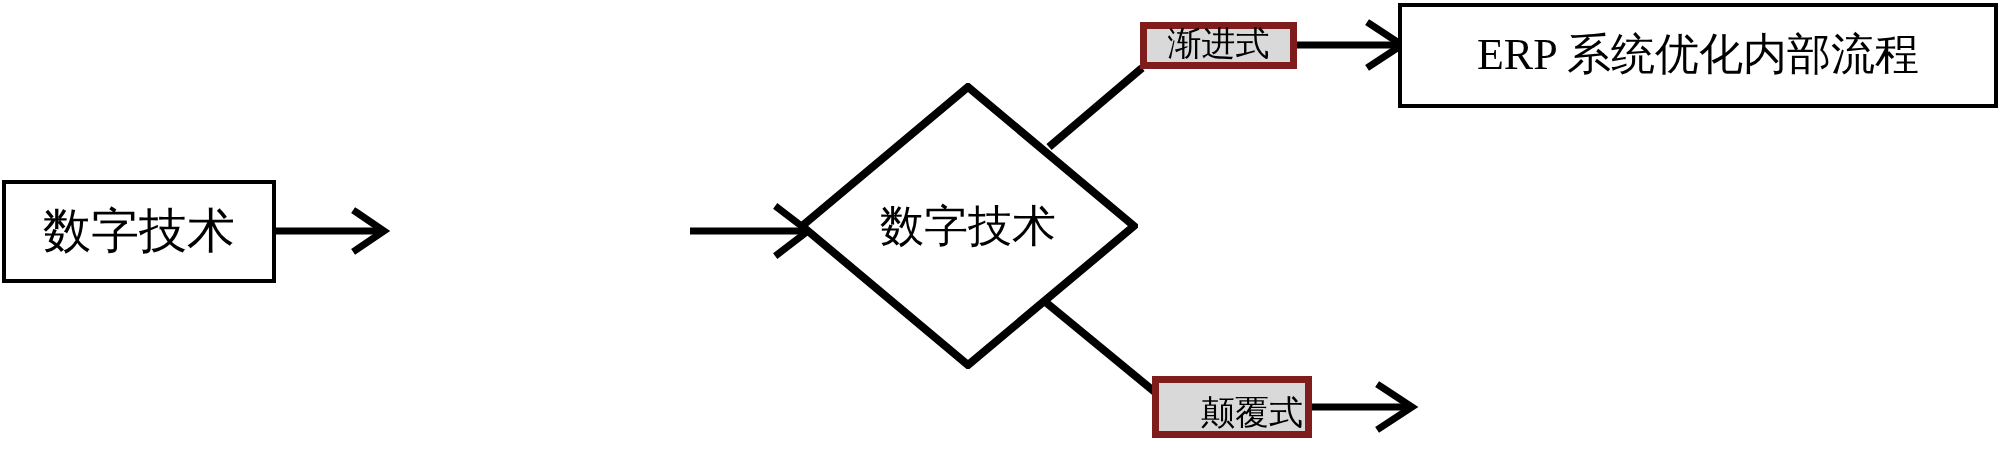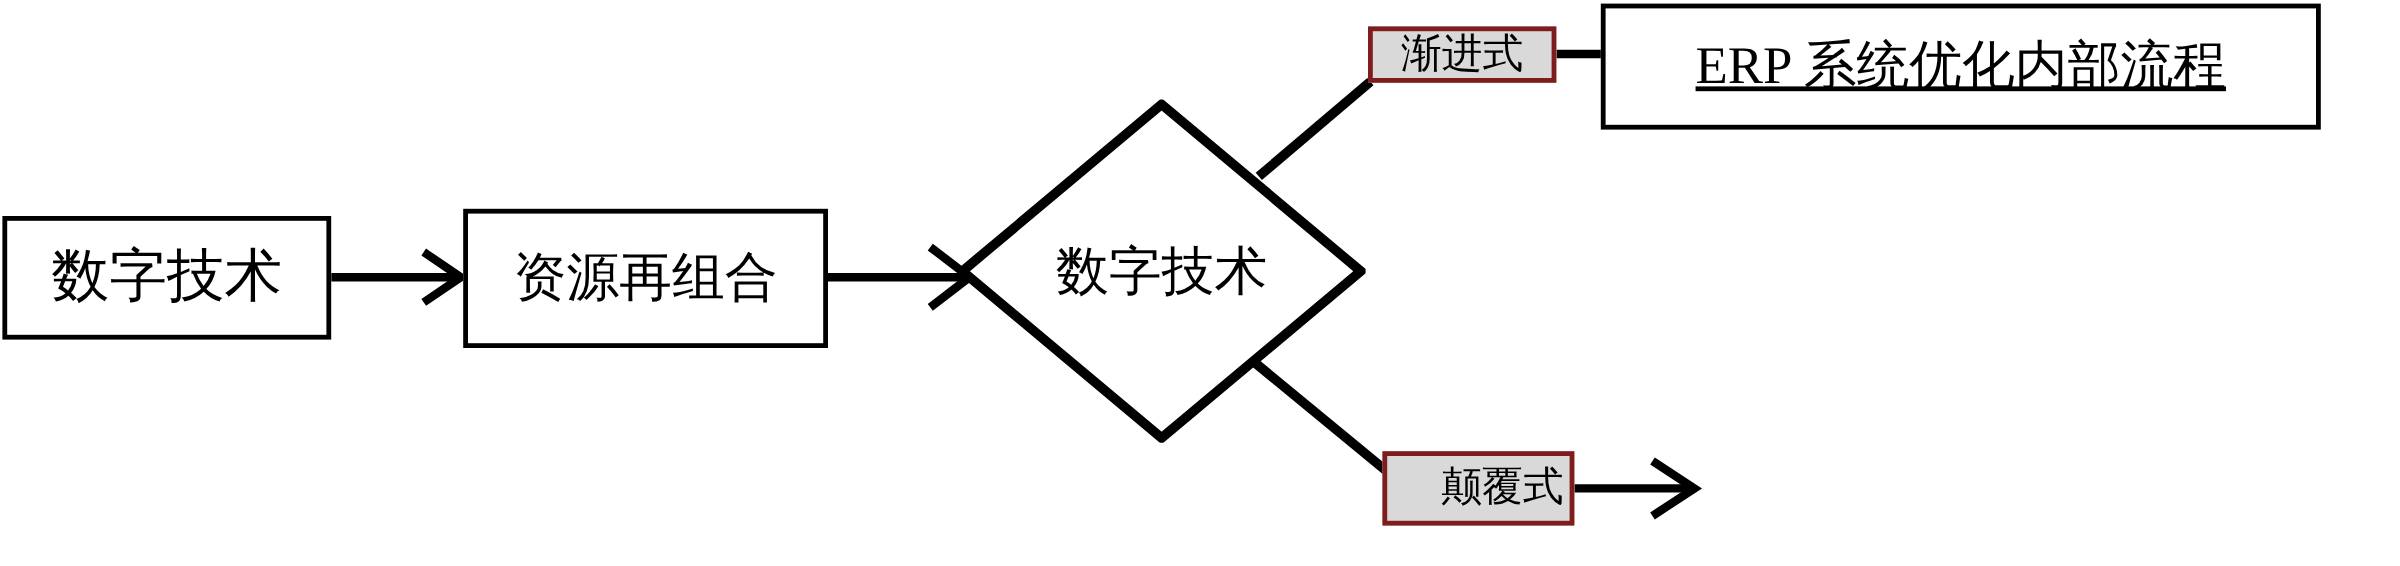--- a/index.html
+++ b/index.html
@@ -38,8 +38,9 @@
     background: #ffffff;
   }
   .edge-label {
-    border: 4px solid #7f1d1d;
+    border: 7px solid #7f1d1d;
     background: #d9d9d9;
+    align-items: flex-end;
   }
   .diamond-wrap {
     position: absolute;

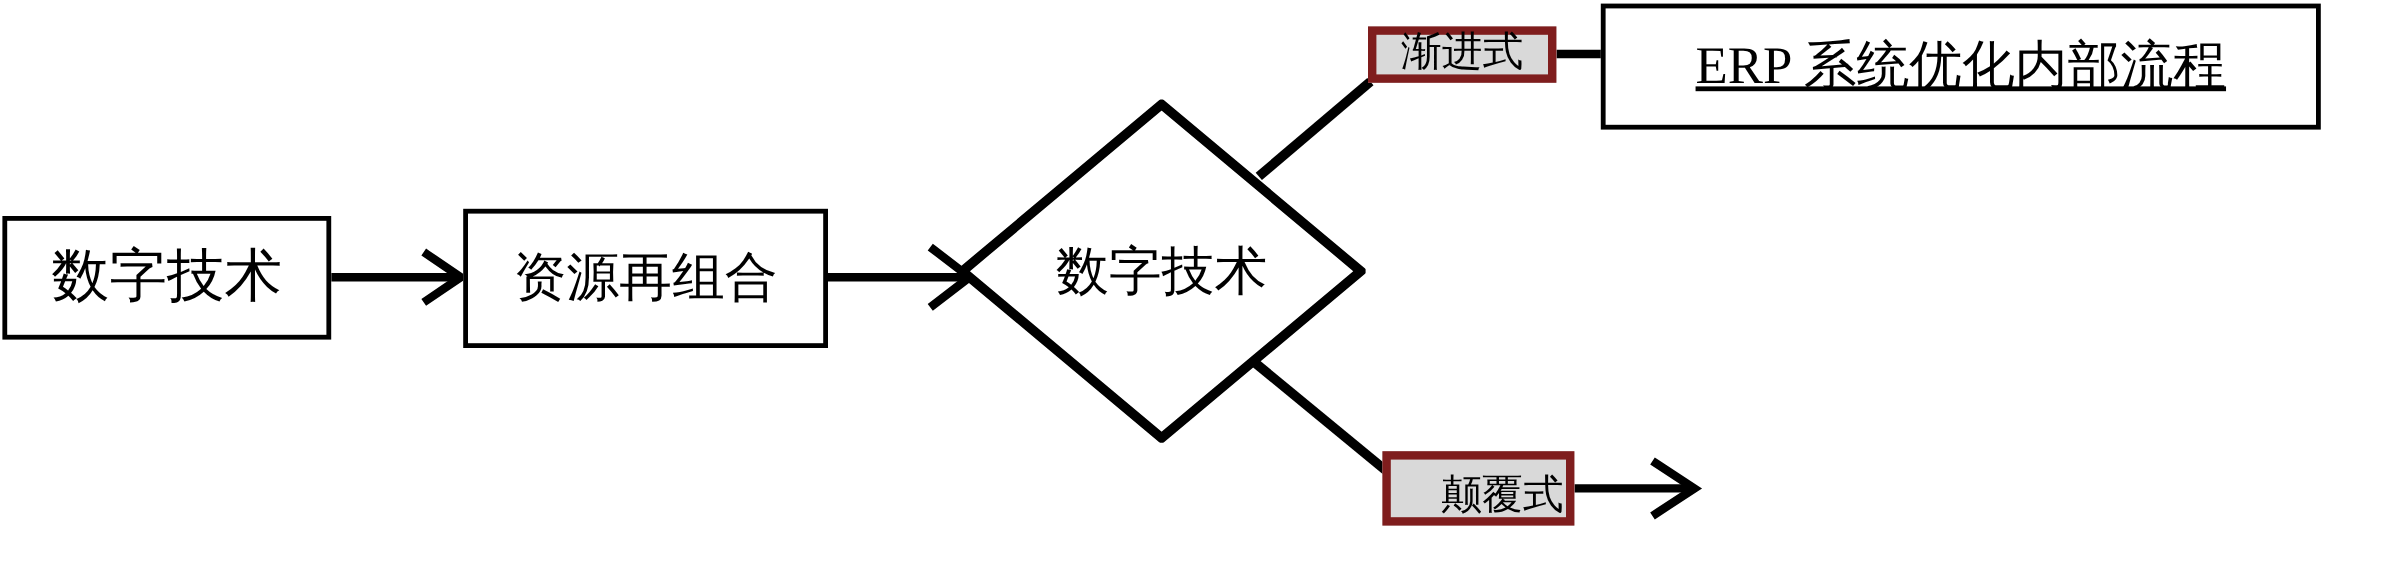--- a/index.html
+++ b/index.html
@@ -69,7 +69,7 @@
   #wrap-change-type .diamond-text { font-size: 44px; }
   #label-incremental { left: 1140px; top: 22px; width: 157px; height: 47px; font-size: 34px; }
   #label-disruptive  { left: 1152px; top: 376px; width: 160px; height: 62px; font-size: 34px; padding-left: 40px; }
-  #node-erp { left: 1334px; top: 3px;   width: 600px; height: 105px; font-size: 44px; text-decoration: underline; }
+  #node-erp { left: 1398px; top: 3px;   width: 600px; height: 105px; font-size: 44px; }
   #node-livestream { left: 1408px; top: 368px; width: 590px; height: 100px; font-size: 44px; }
 </style>
 </head>

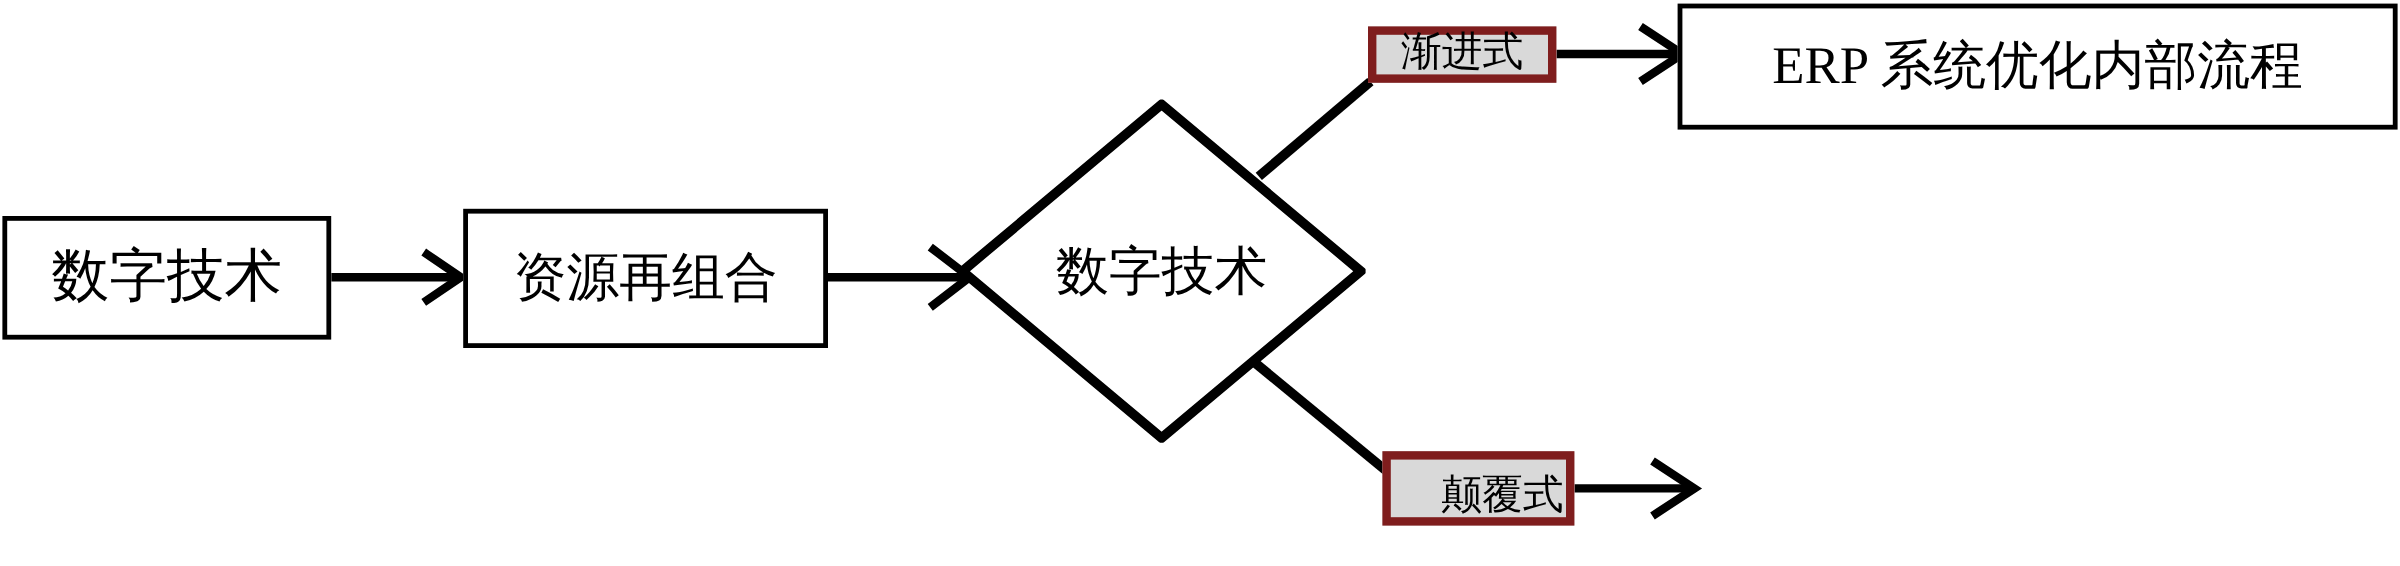--- a/index.html
+++ b/index.html
@@ -112,9 +112,6 @@
     <span>数字技术</span>
   </div>
 
-  <div class="node proc" id="node-resource-recombination">
-    <span>资源再组合</span>
-  </div>
 
   <div class="diamond-wrap" id="wrap-change-type">
     <svg width="340" height="286" viewBox="0 0 340 286">

